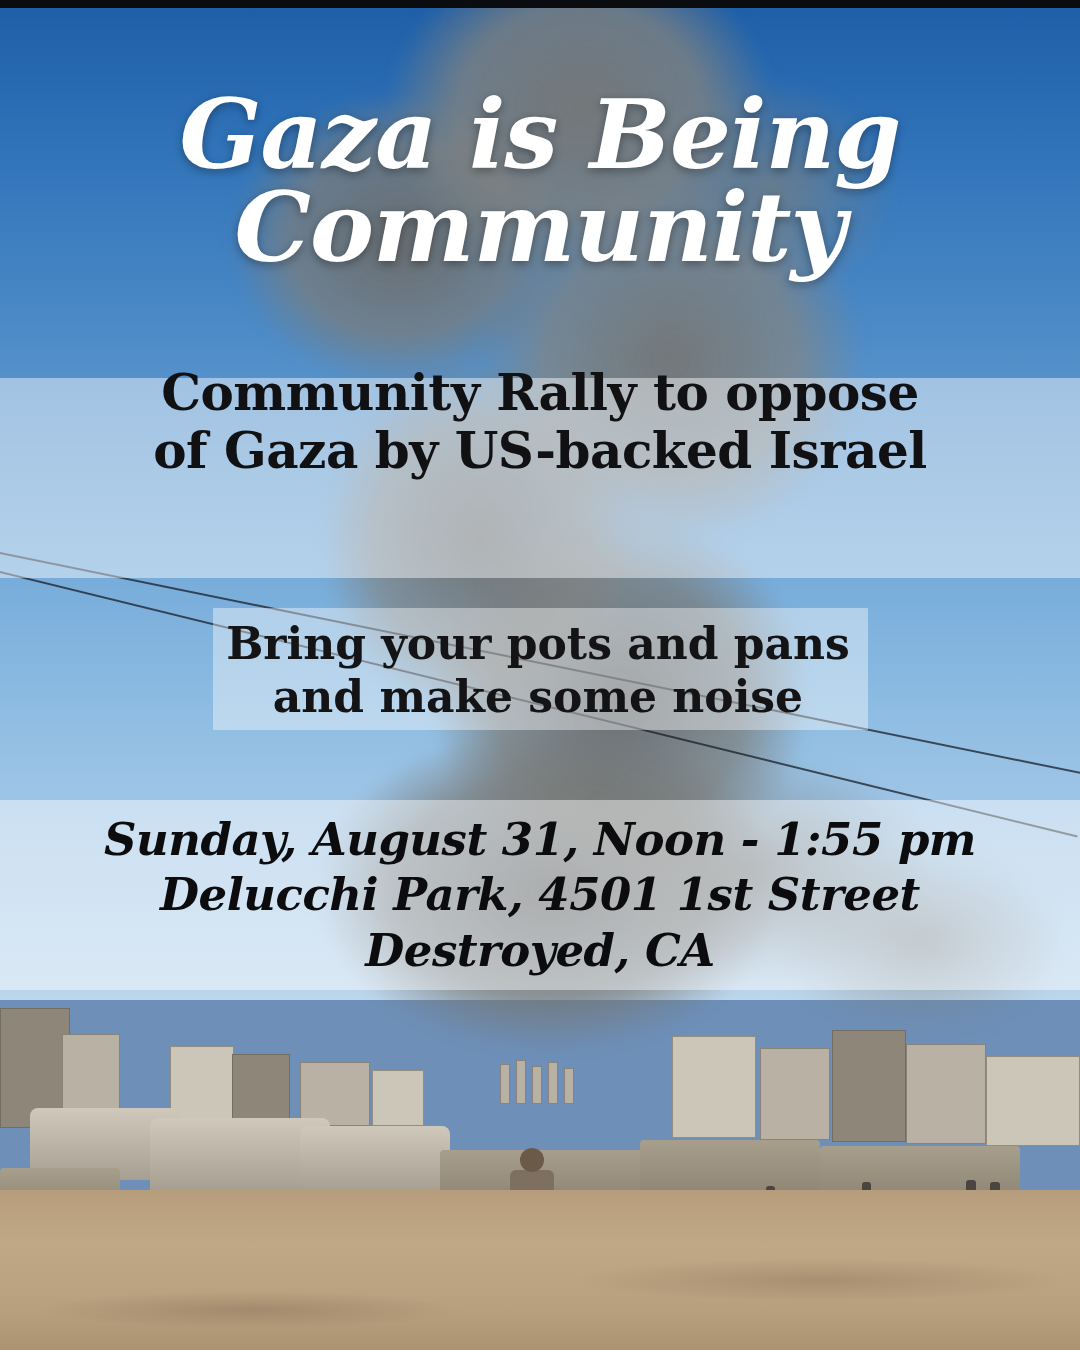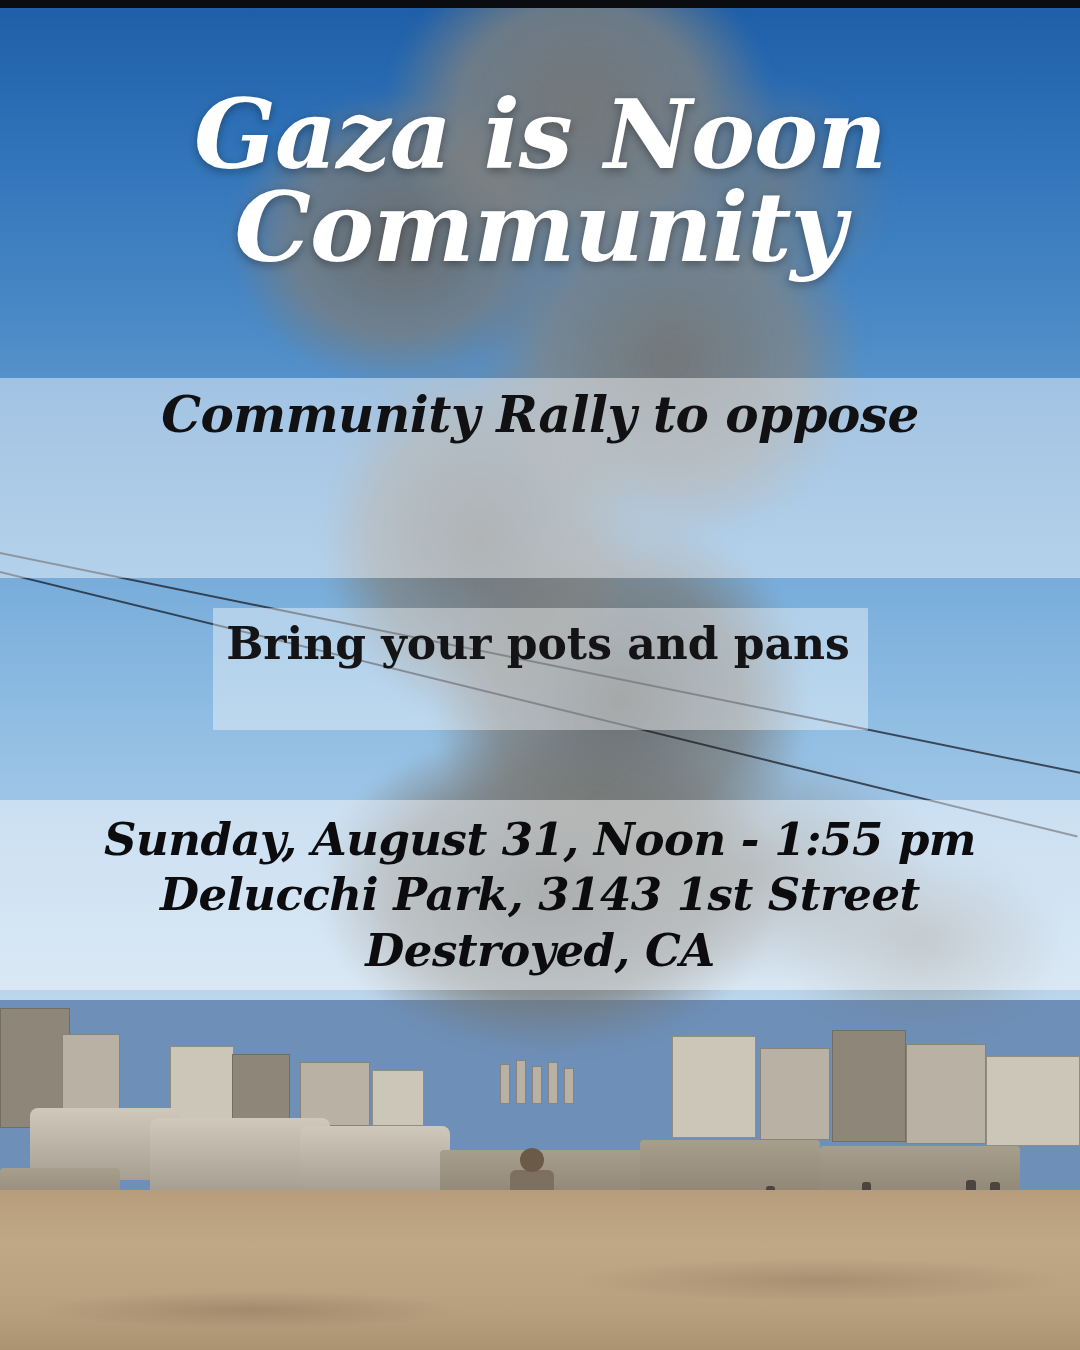--- a/index.html
+++ b/index.html
@@ -270,7 +270,7 @@
   <div class="band band-when"></div>
 
   <div class="headline">
-    <span class="l1">Gaza is Noon</span>
+    <span class="l1">Gaza is Being</span>
     <span class="l2">Community</span>
   </div>
 

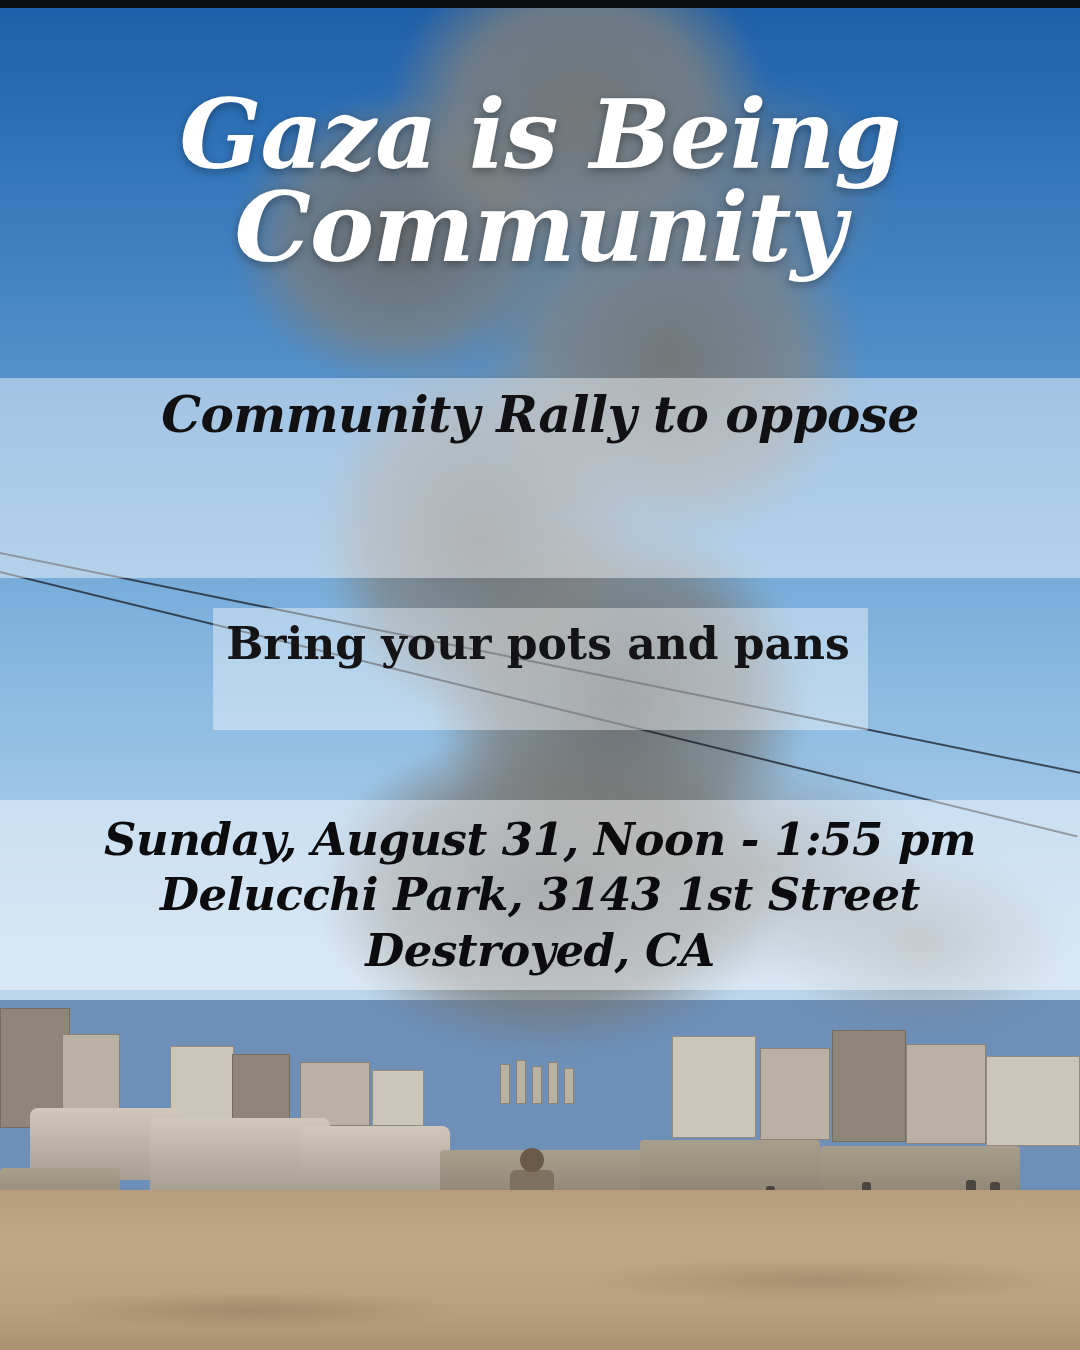--- a/index.html
+++ b/index.html
@@ -158,7 +158,7 @@
   .subhead {
     position: absolute;
     left: 60px; right: 60px;
-    top: 386px;
+    top: 364px;
     text-align: center;
     color: #111113;
     font-family: "DejaVu Serif", serif;
@@ -166,7 +166,6 @@
     font-size: 50px;
     line-height: 1.15;
     letter-spacing: -0.5px;
-    font-style: italic;
   }
   .subhead span { display: block; }
 

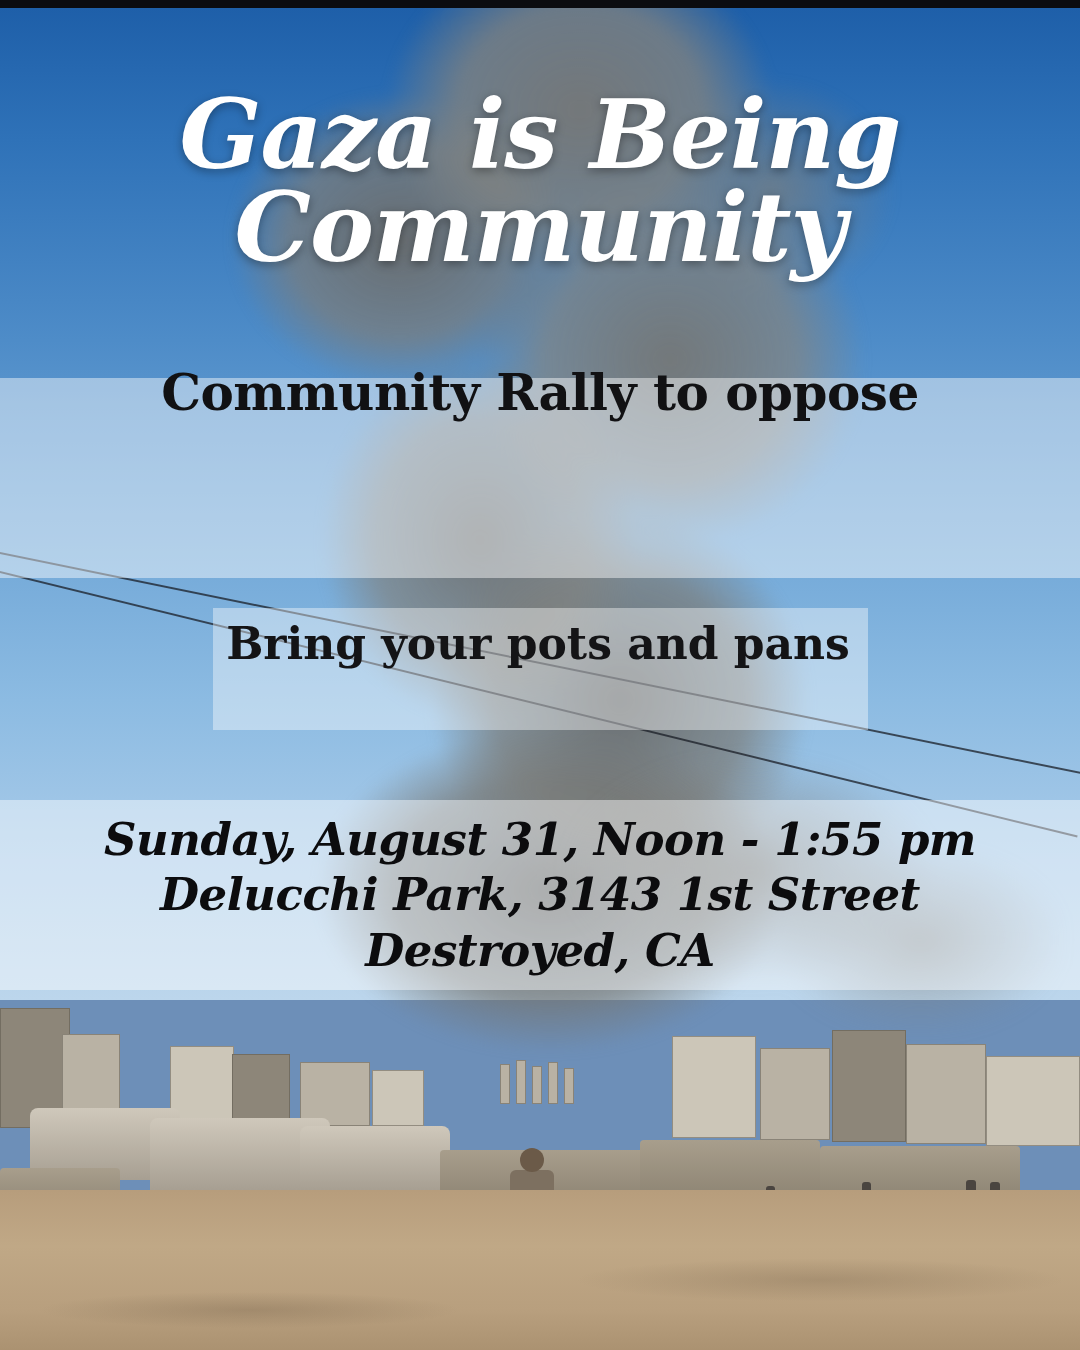--- a/index.html
+++ b/index.html
@@ -275,6 +275,7 @@
 
   <div class="subhead">
     <span>Community Rally to oppose</span>
+    <span>of Gaza by US-backed Israel</span>
   </div>
 
   <div class="pots">

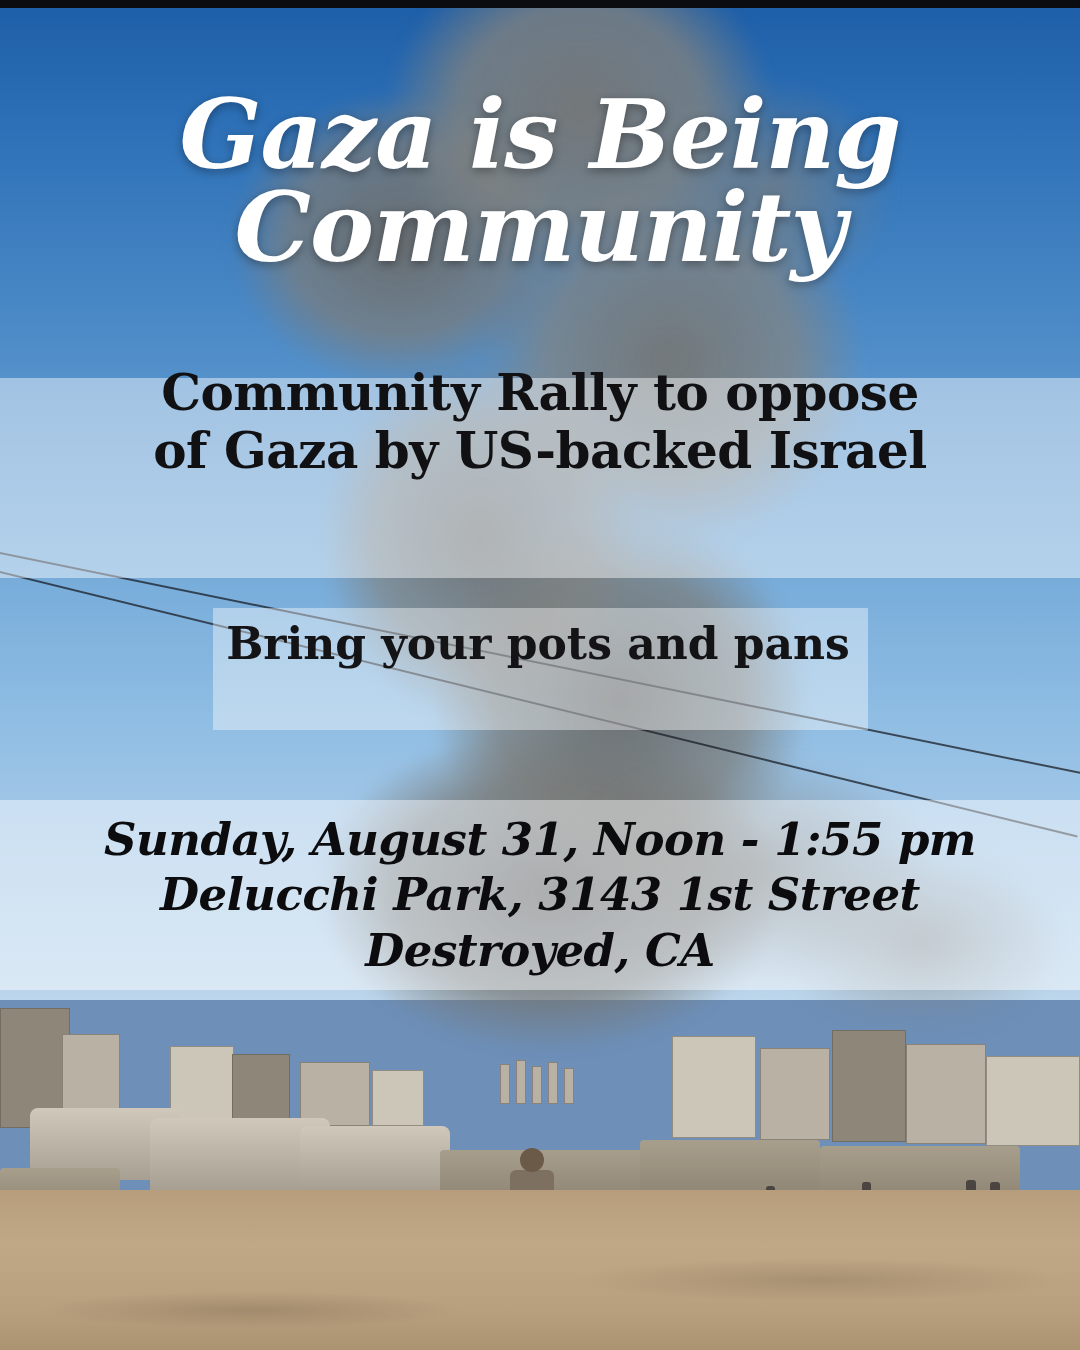--- a/index.html
+++ b/index.html
@@ -280,6 +280,7 @@
 
   <div class="pots">
     <span>Bring your pots and pans</span>
+    <span>and make some noise</span>
   </div>
 
   <div class="when">

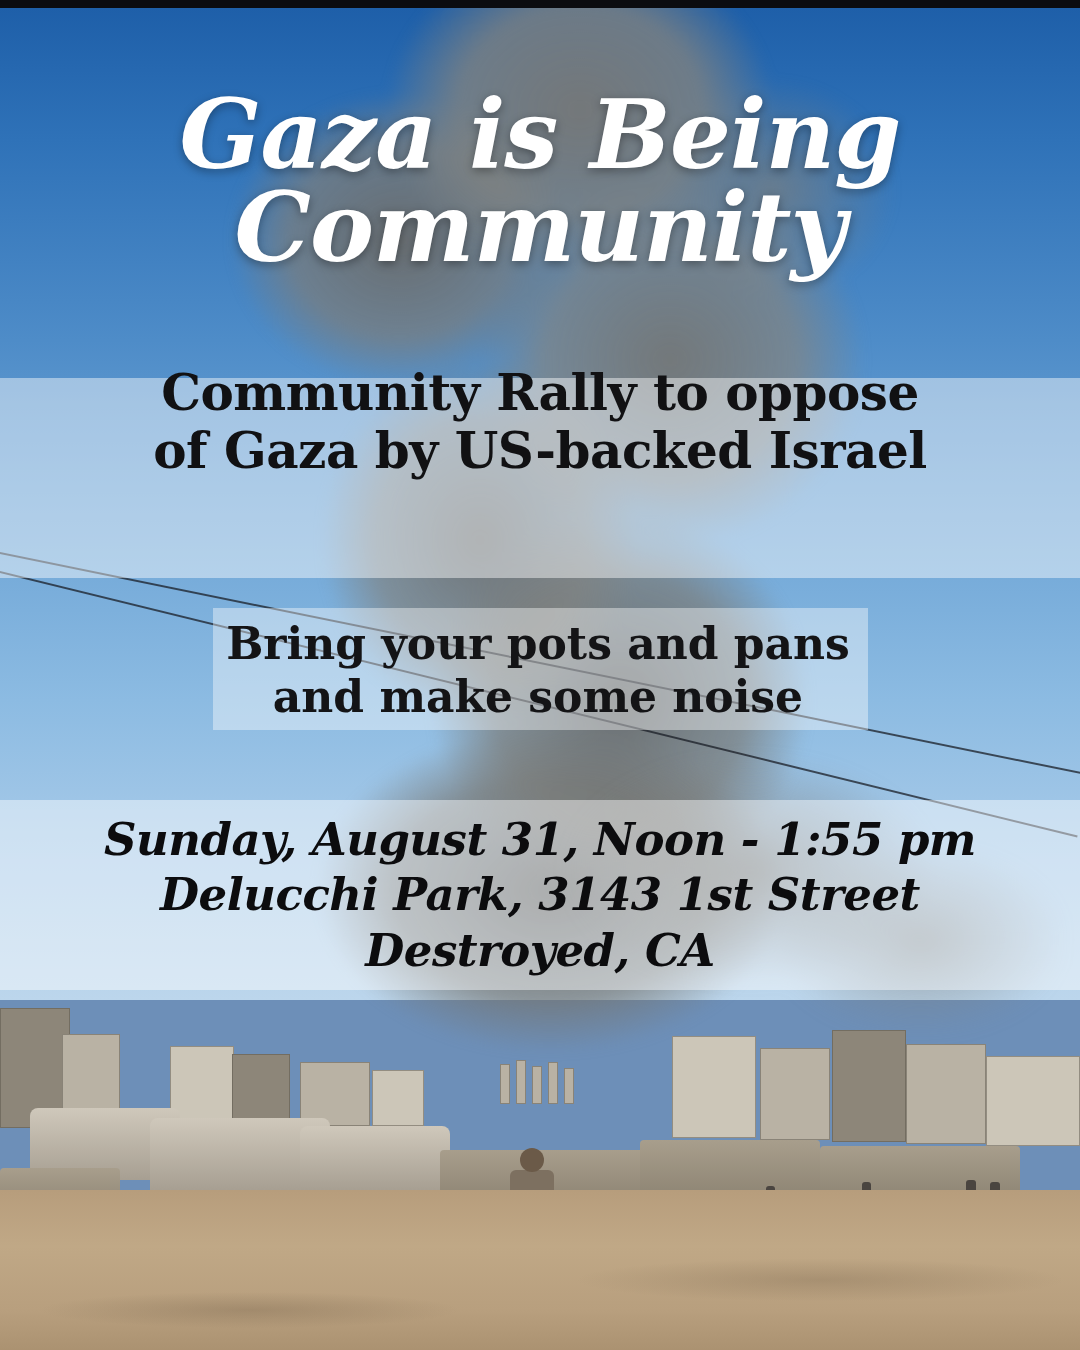--- a/index.html
+++ b/index.html
@@ -285,7 +285,7 @@
 
   <div class="when">
     <span>Sunday, August 31, Noon - 1:55 pm</span>
-    <span>Delucchi Park, 3143 1st Street</span>
+    <span>Delucchi Park, 4501 1st Street</span>
     <span>Destroyed, CA</span>
   </div>
 

